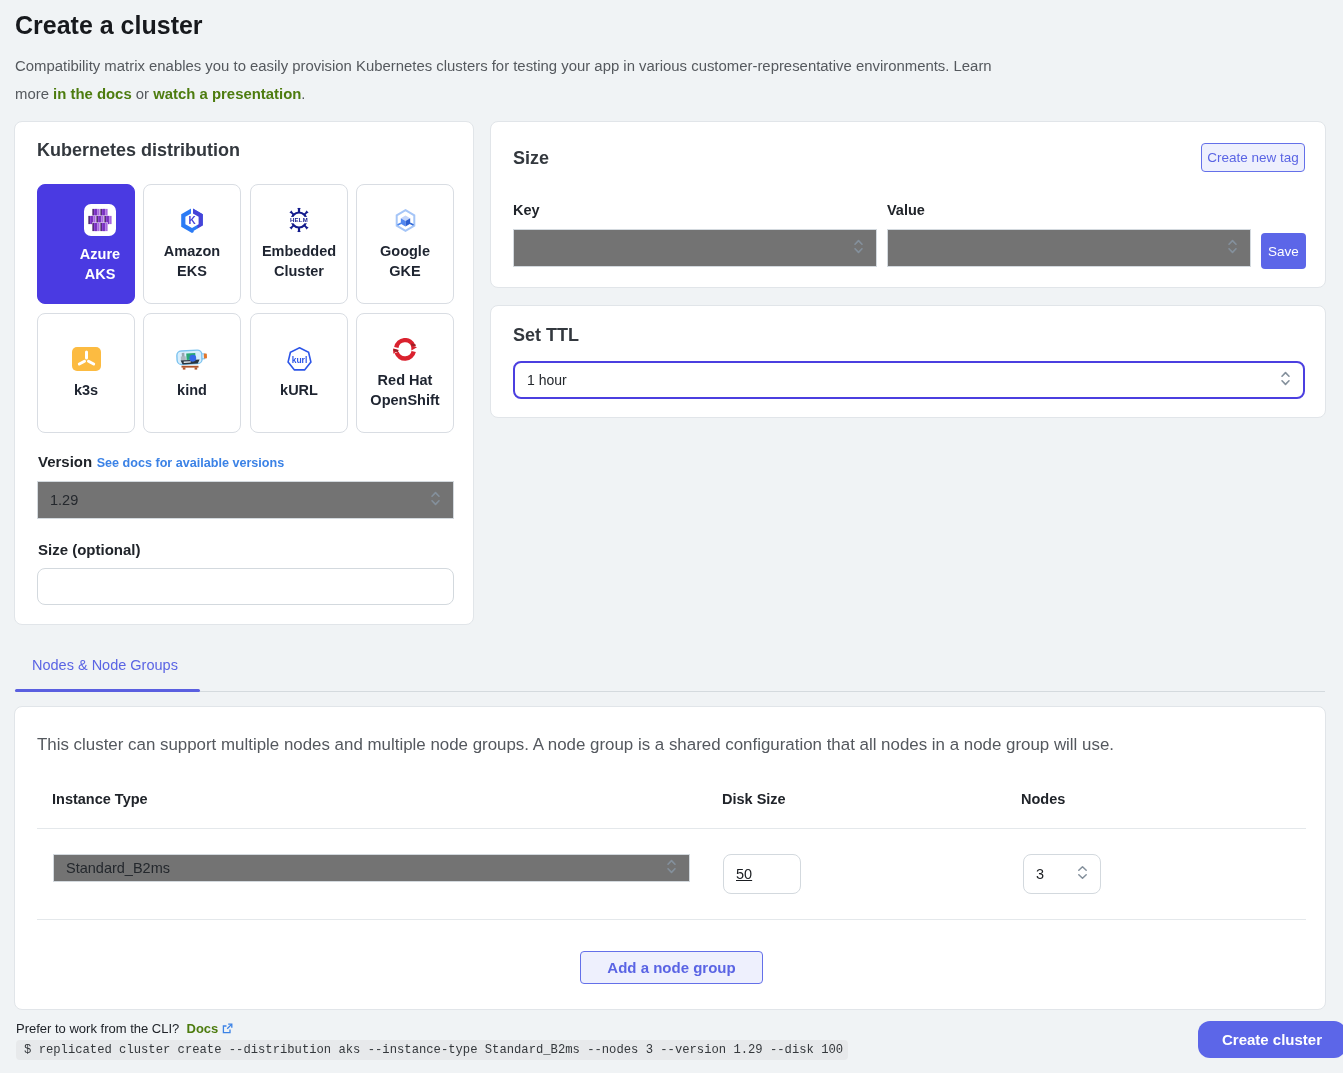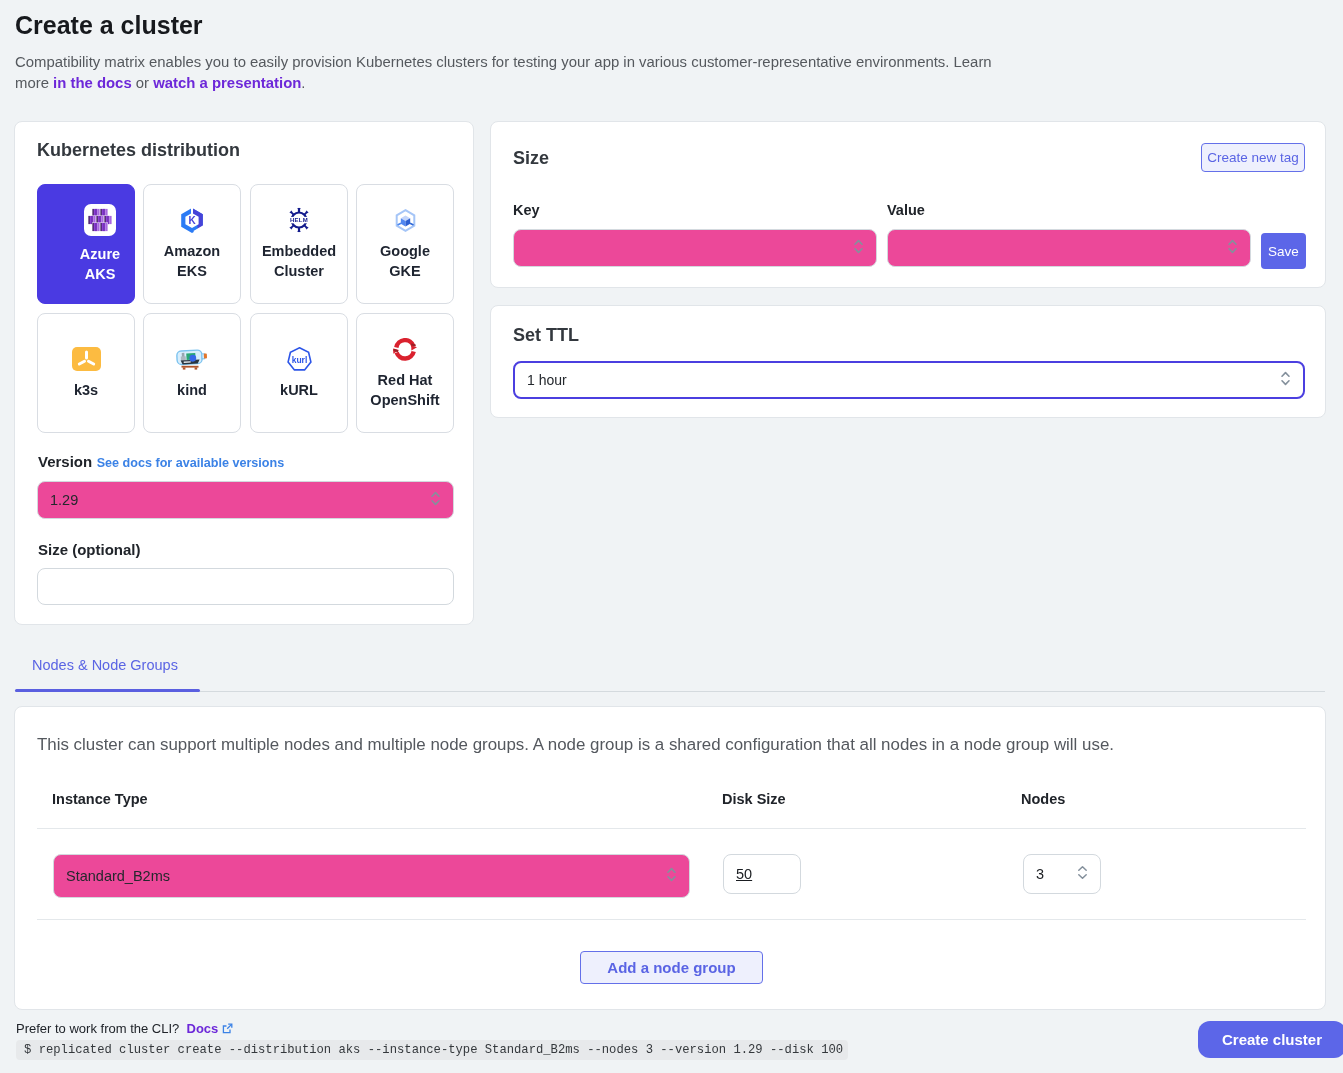--- a/index.html
+++ b/index.html
@@ -8,7 +8,7 @@
 #page { position:relative; width:1343px; height:1073px; overflow:hidden; }
 .card { position:absolute; background:#fff; border:1px solid #e1e5e9; border-radius:8px; }
 h1 { position:absolute; left:15px; top:11px; font-size:25px; font-weight:bold; color:#17191d; letter-spacing:0; }
-.intro { position:absolute; left:15px; top:52px; font-size:14.9px; line-height:21px; color:#55595e; }
+.intro { position:absolute; left:15px; top:52px; font-size:14.9px; line-height:28px; color:#55595e; }
 a { color:#6d28d9; text-decoration:none; }
 .intro a { font-weight:bold; }
 .sect-title { font-size:18px; font-weight:bold; color:#33383e; }

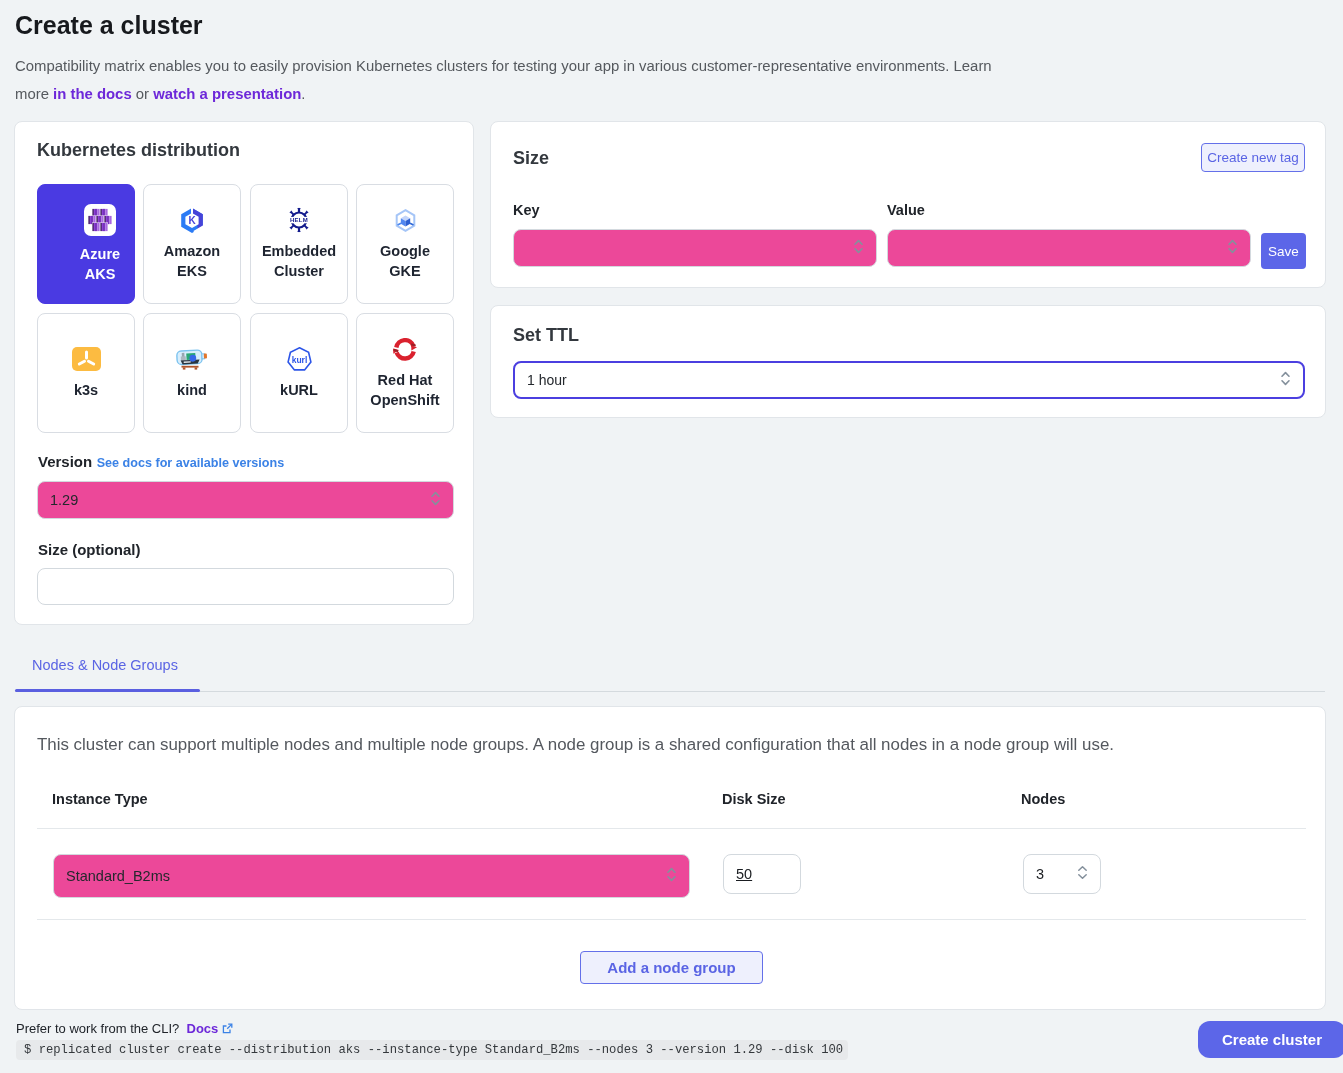--- a/index.html
+++ b/index.html
@@ -9,7 +9,7 @@
 .card { position:absolute; background:#fff; border:1px solid #e1e5e9; border-radius:8px; }
 h1 { position:absolute; left:15px; top:11px; font-size:25px; font-weight:bold; color:#17191d; letter-spacing:0; }
 .intro { position:absolute; left:15px; top:52px; font-size:14.9px; line-height:28px; color:#55595e; }
-a { color:#6d28d9; text-decoration:none; }
+a { color:#4d7c0f; text-decoration:none; }
 .intro a { font-weight:bold; }
 .sect-title { font-size:18px; font-weight:bold; color:#33383e; }
 

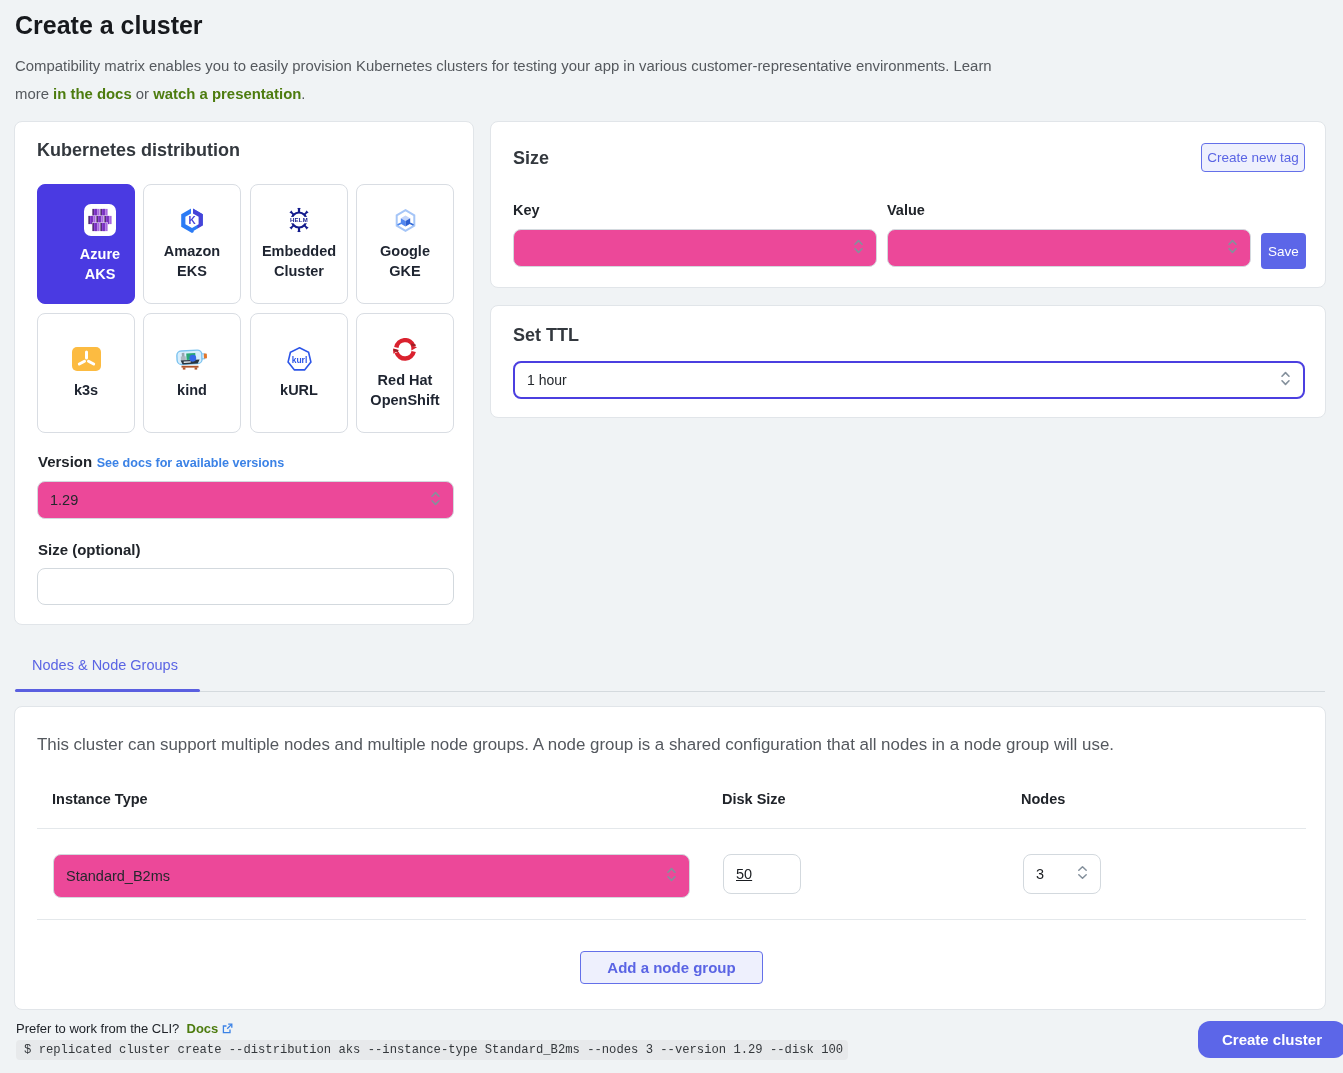--- a/index.html
+++ b/index.html
@@ -22,7 +22,7 @@
 .lbl { font-size:15px; font-weight:bold; color:#20242a; }
 .link-sm { font-size:12.6px; font-weight:bold; color:#3b82e6; }
 select, .sel-box, input[type=text] { font-family:"Liberation Sans",sans-serif; }
-.sel-box { position:absolute; background:#ec4899; border:1px solid #d3d9de; border-radius:8px; font-size:14.5px; color:#24282d; display:flex; align-items:center; padding:7px 12px; }
+.sel-box { position:absolute; background:#737373; border:1px solid #d3d9de; border-radius:0; font-size:14.5px; color:#24282d; display:flex; align-items:center; padding:7px 12px; }
 .chev { position:absolute; right:12px; top:50%; transform:translateY(-50%); }
 .inp { position:absolute; background:#fff; border:1px solid #d3d9de; border-radius:8px; }
 

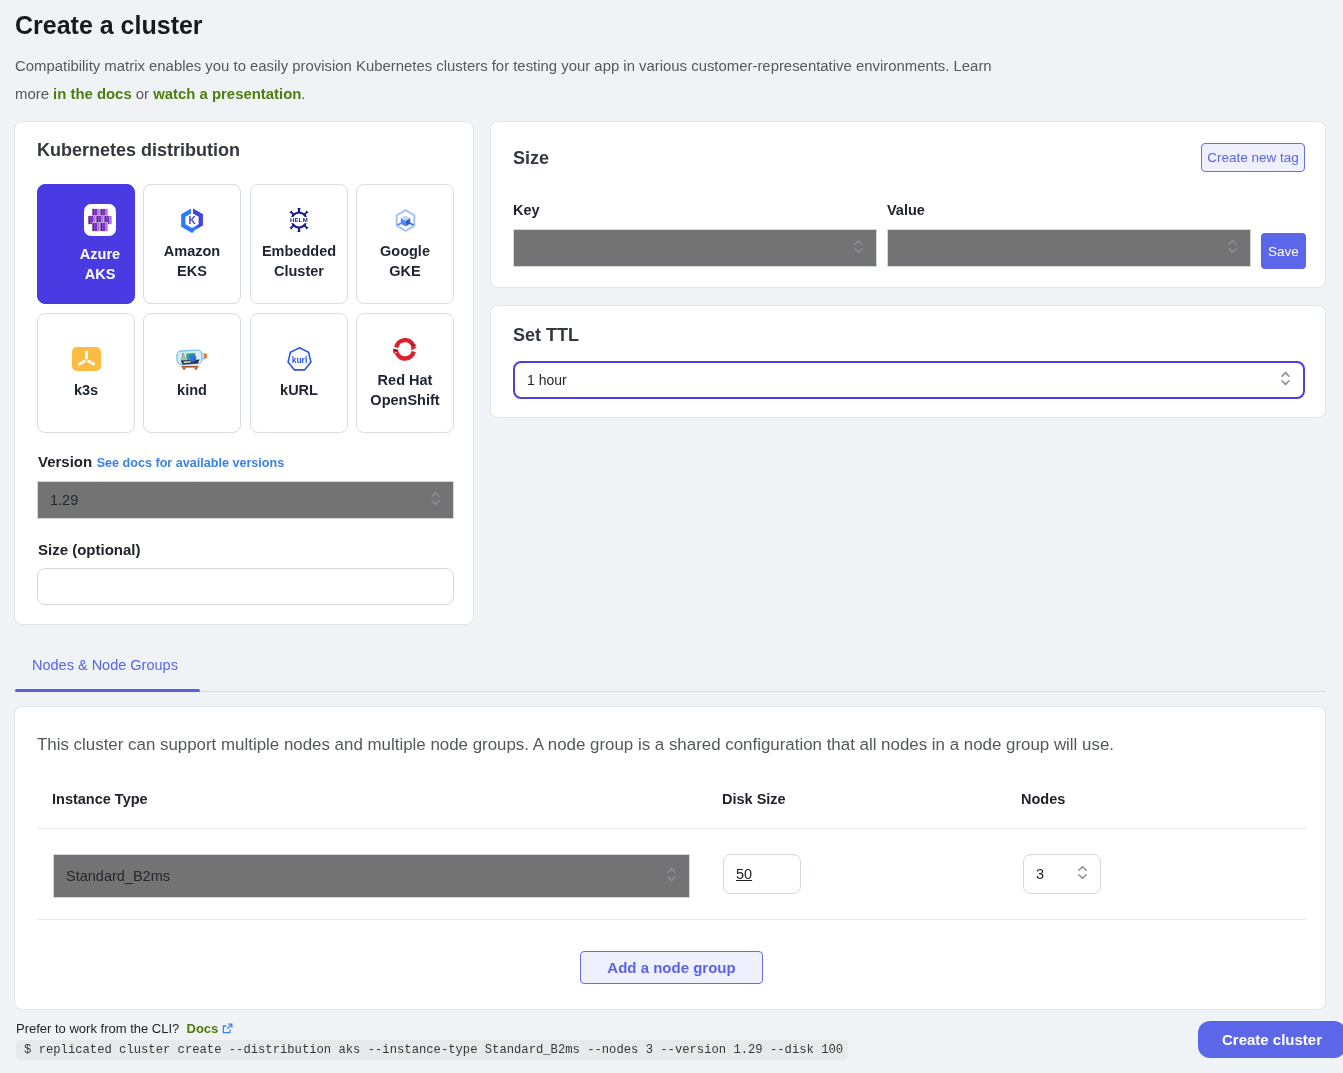--- a/index.html
+++ b/index.html
@@ -258,7 +258,7 @@
     <div class="th" style="left:707px; top:84px;">Disk Size</div>
     <div class="th" style="left:1006px; top:84px;">Nodes</div>
     <div class="hr" style="left:22px; top:121px; width:1269px;"></div>
-    <div class="sel-box" style="left:38px; top:147px; width:637px; height:44px;">Standard_B2ms<span class="chev"><svg width="11" height="17" viewBox="0 0 11 17">
+    <div class="sel-box" style="left:38px; top:147px; width:637px; height:28px;">Standard_B2ms<span class="chev"><svg width="11" height="17" viewBox="0 0 11 17">
             <g fill="none" stroke="#84909c" stroke-width="1.6" stroke-linecap="round" stroke-linejoin="round">
               <path d="M2 6.2 L5.5 2.6 L9 6.2"></path>
               <path d="M2 10.8 L5.5 14.4 L9 10.8"></path>

